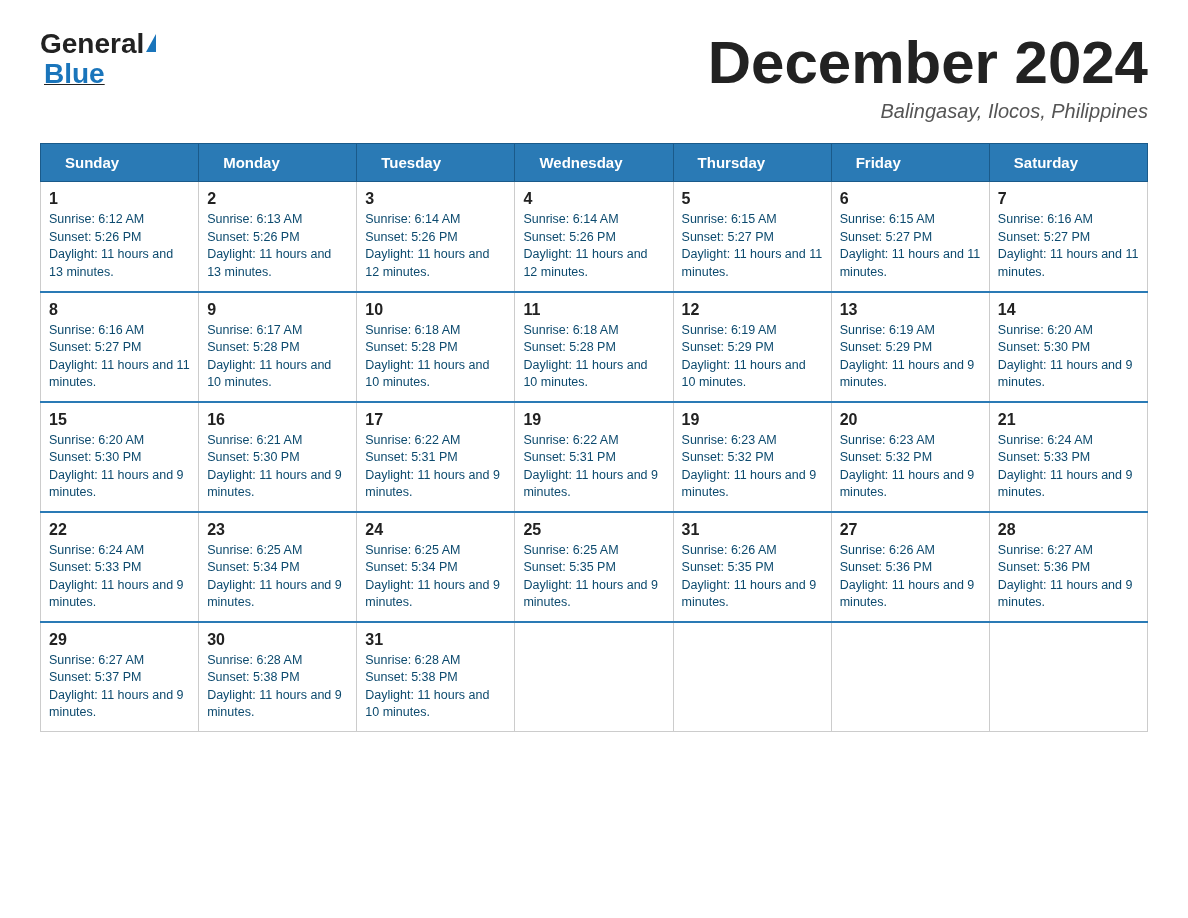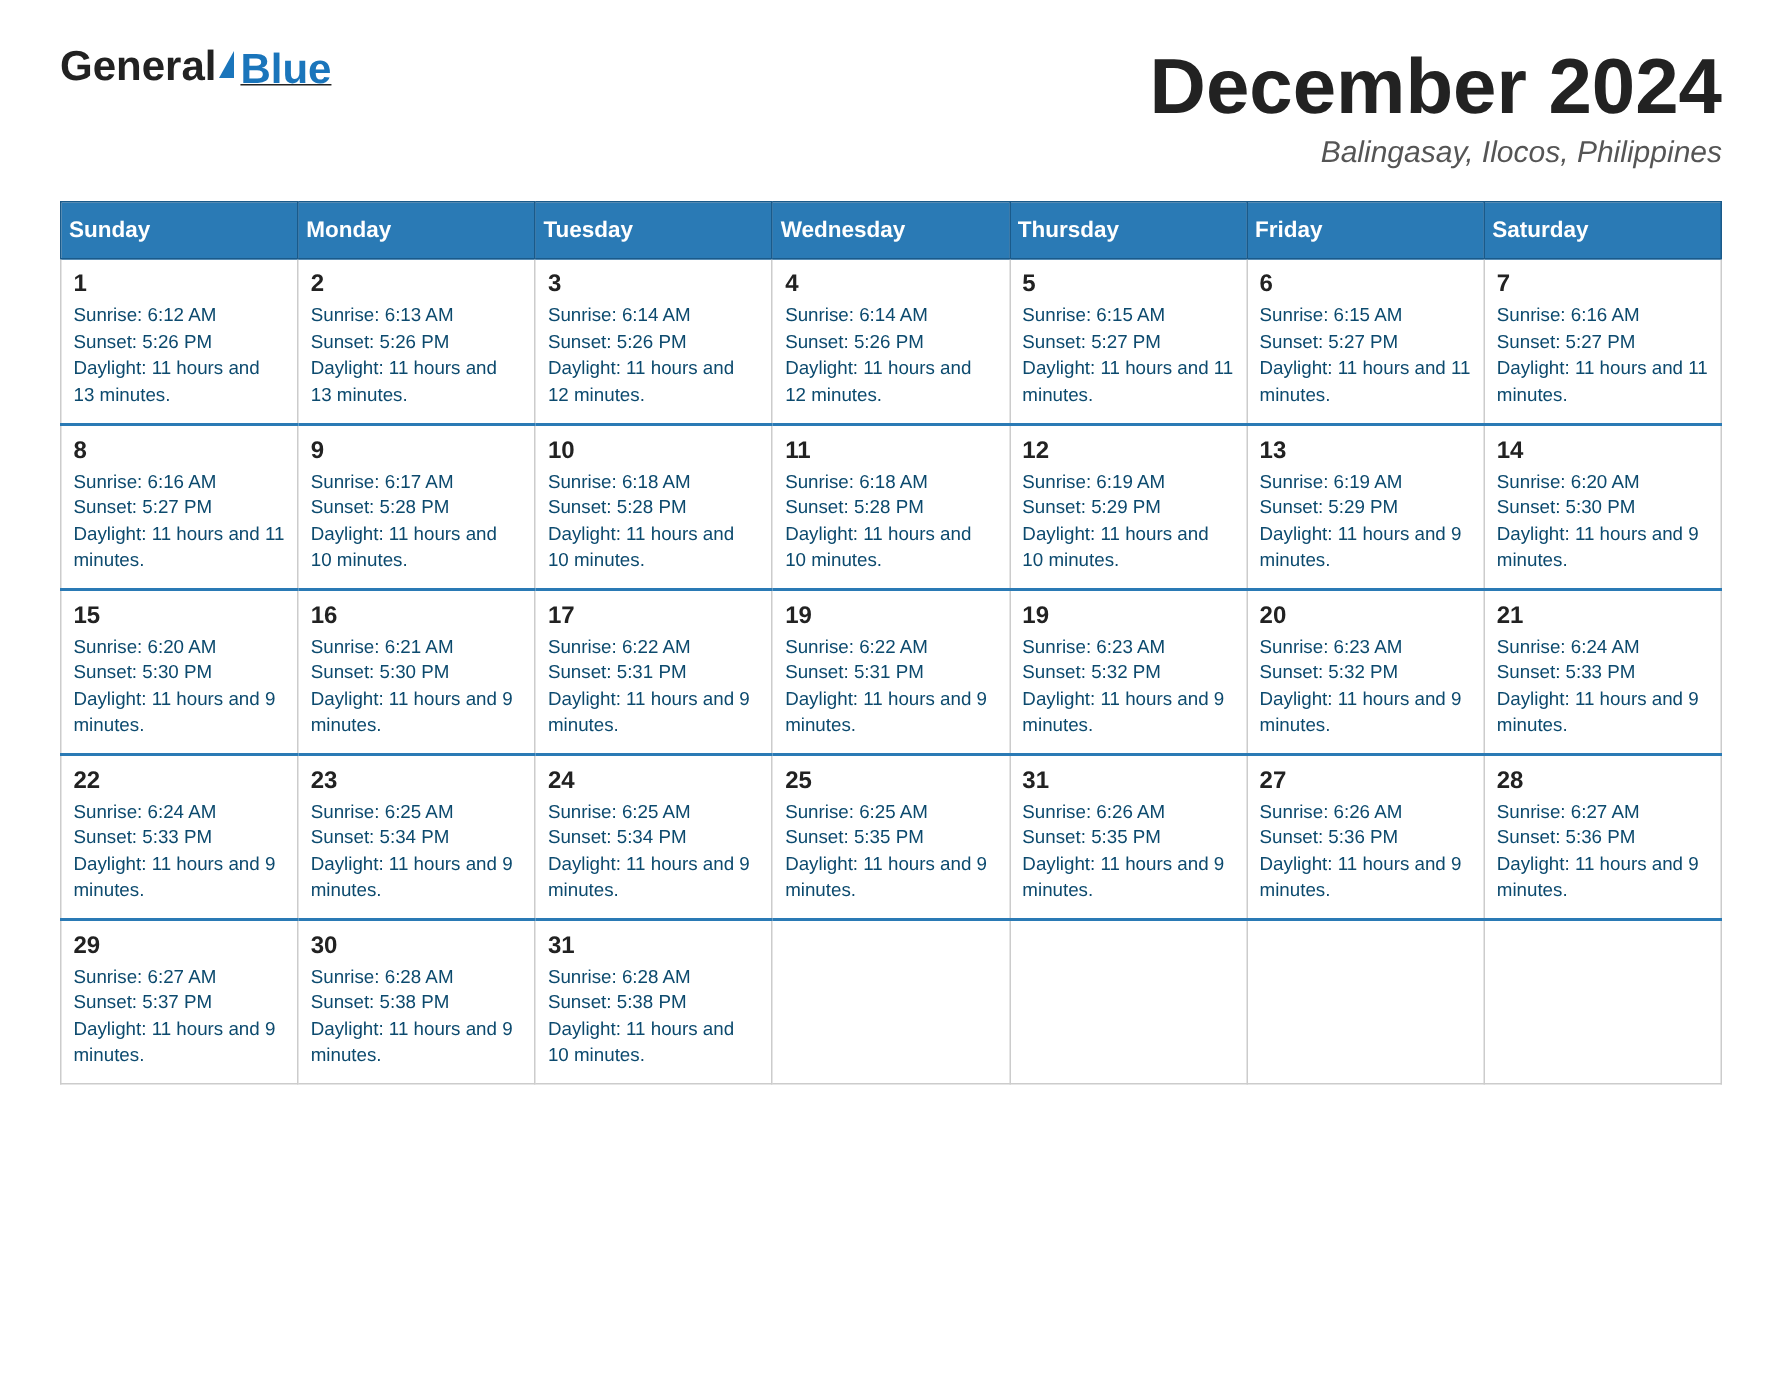--- a/index.html
+++ b/index.html
@@ -17,7 +17,7 @@
     }
     .logo {
       display: flex;
-      flex-direction: row;
+      flex-direction: column;
       align-items: flex-start;
     }
     .logo-text {

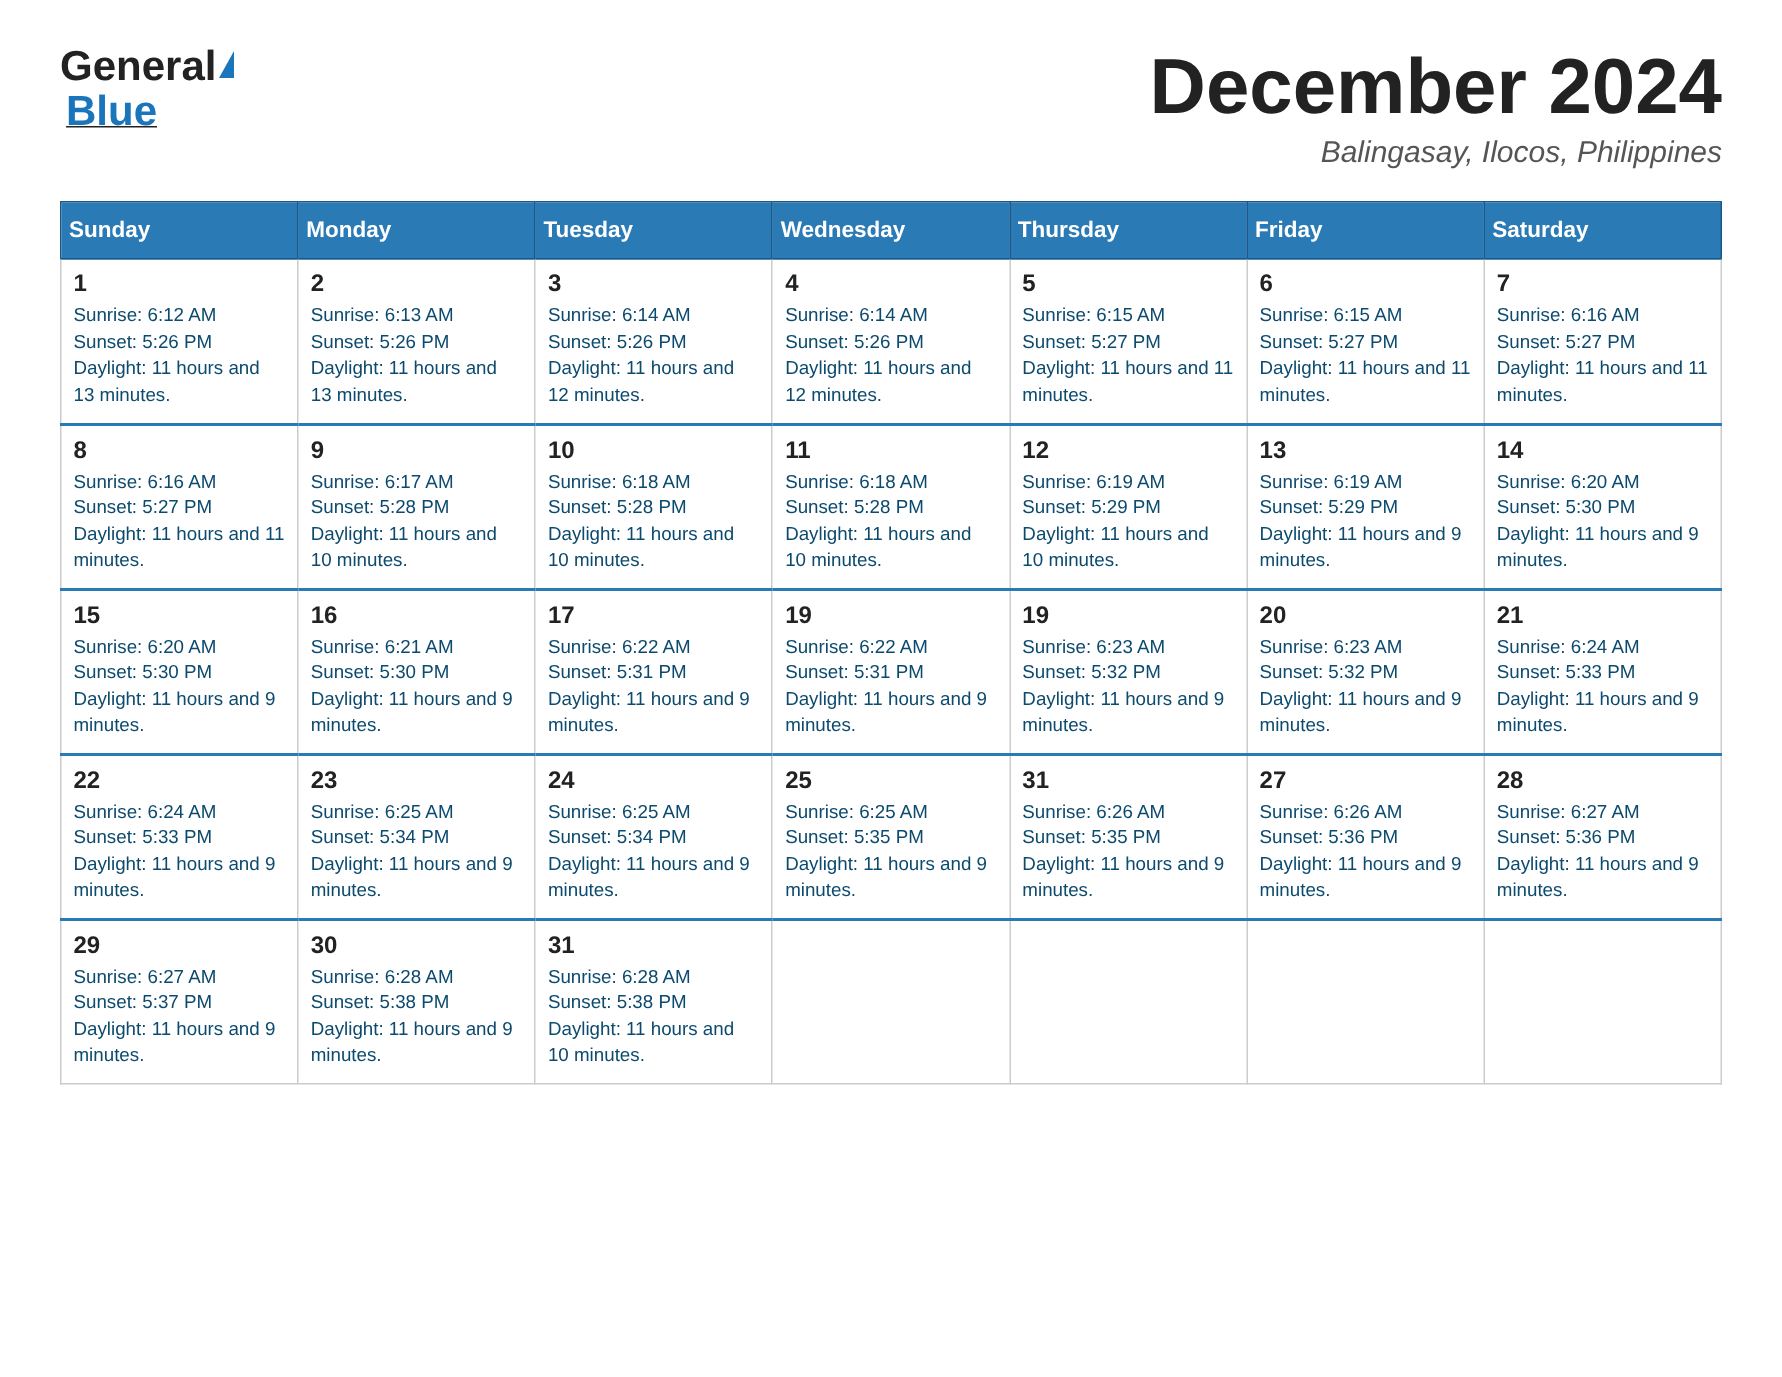--- a/index.html
+++ b/index.html
@@ -44,7 +44,7 @@
       text-align: right;
     }
     .month-title {
-      font-size: 52px;
+      font-size: 60px;
       font-weight: bold;
       color: #222;
       line-height: 1.1;

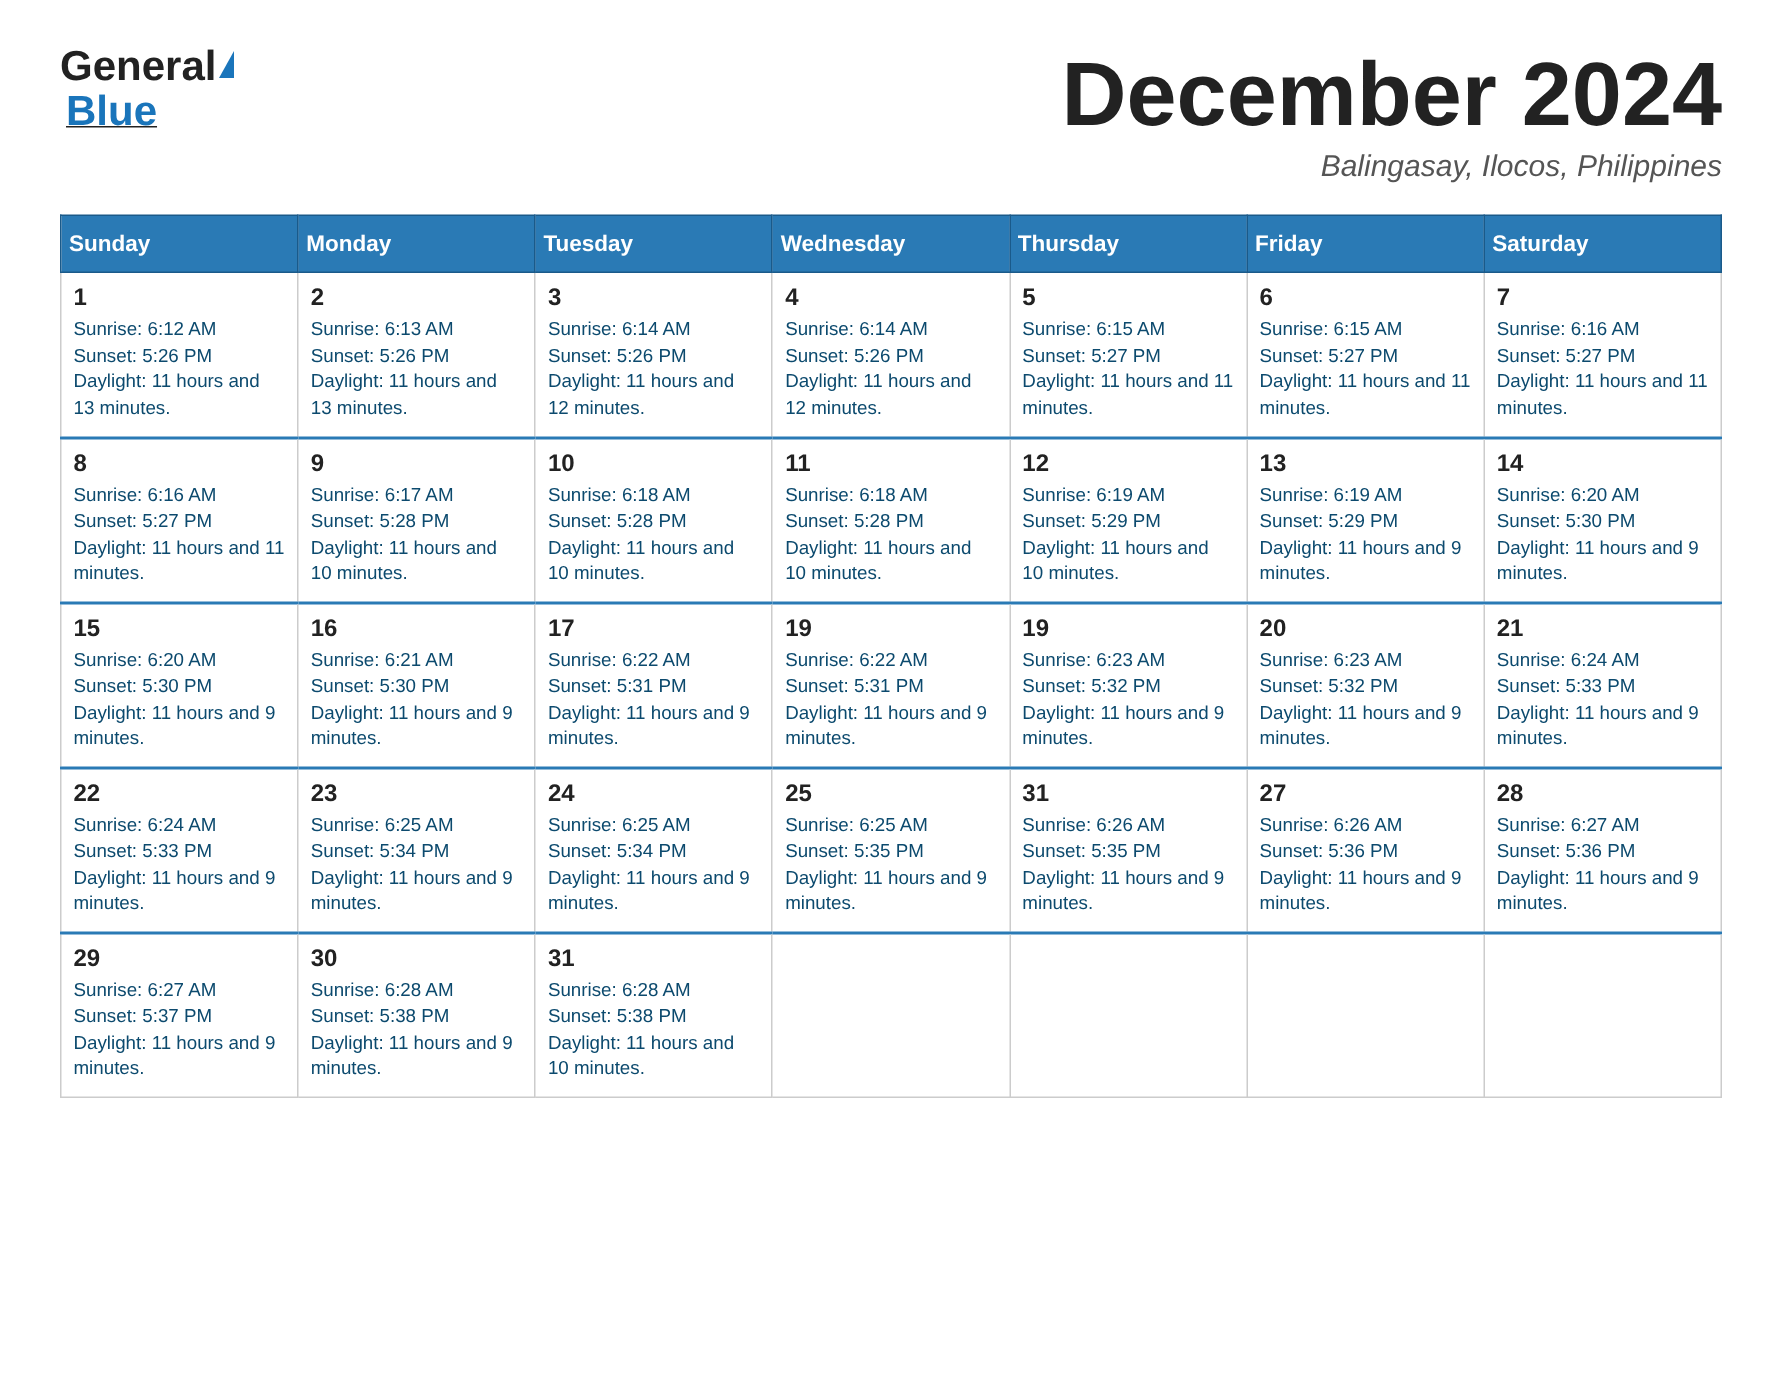--- a/index.html
+++ b/index.html
@@ -63,7 +63,7 @@
     .calendar-table th {
       background-color: #2a7ab5;
       color: #fff;
-      padding: 10px 5px;
+      padding: 10px 24px;
       font-size: 15px;
       font-weight: bold;
       text-align: left;

